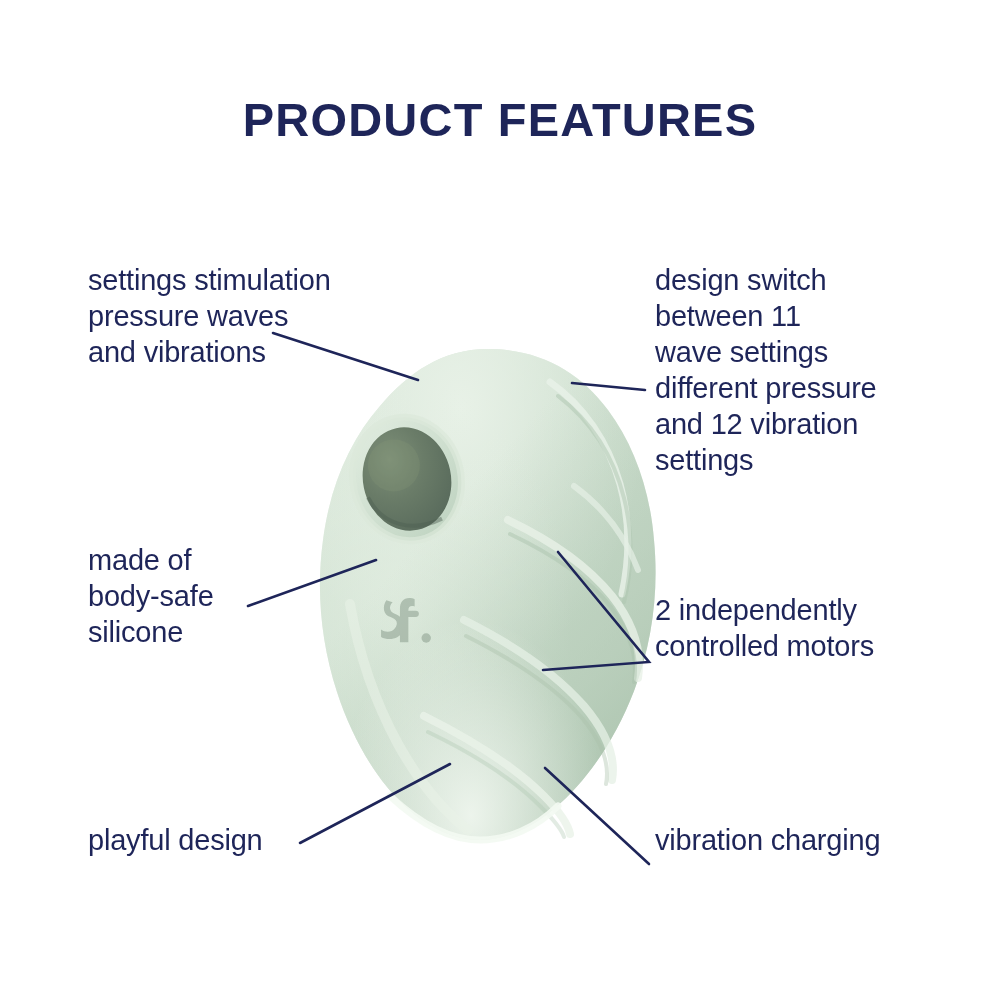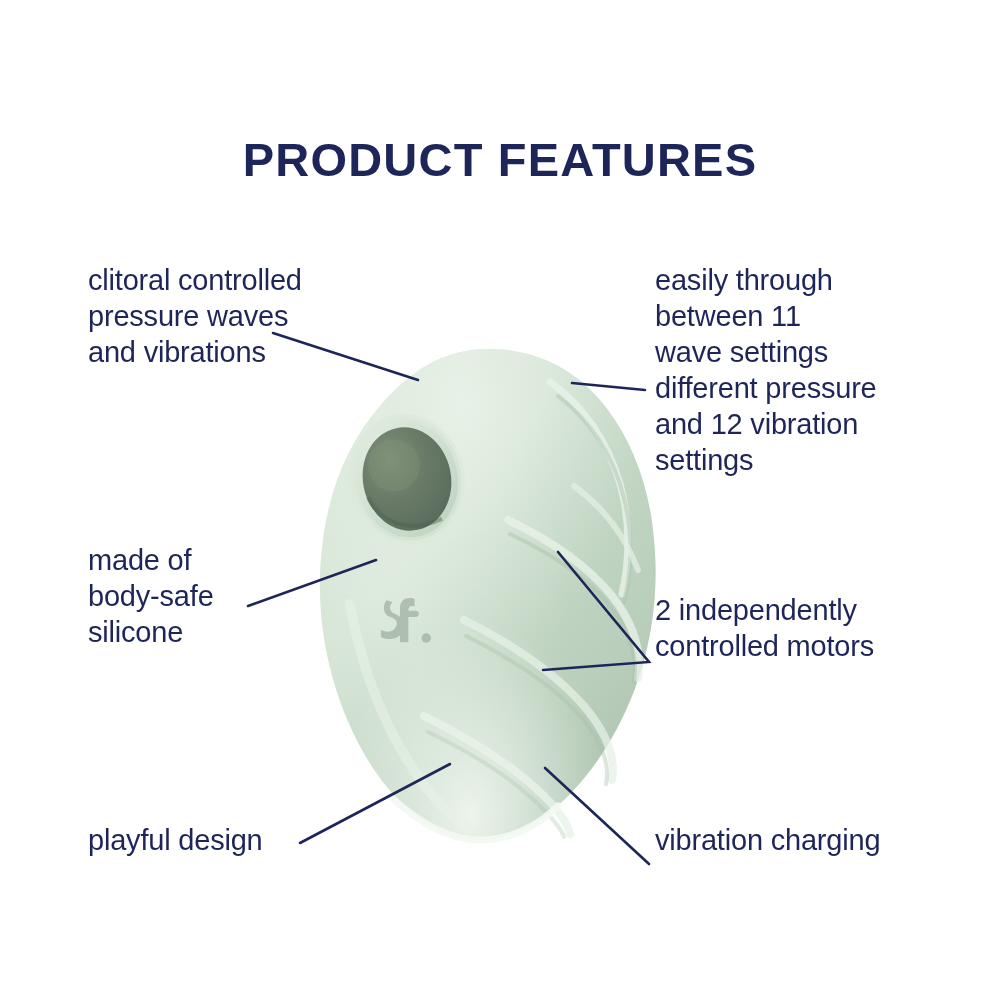--- a/index.html
+++ b/index.html
@@ -30,7 +30,6 @@
     letter-spacing: 1.2px;
     color: #1e2559;
     white-space: nowrap;
-    margin-top: 40px;
   }
 
   

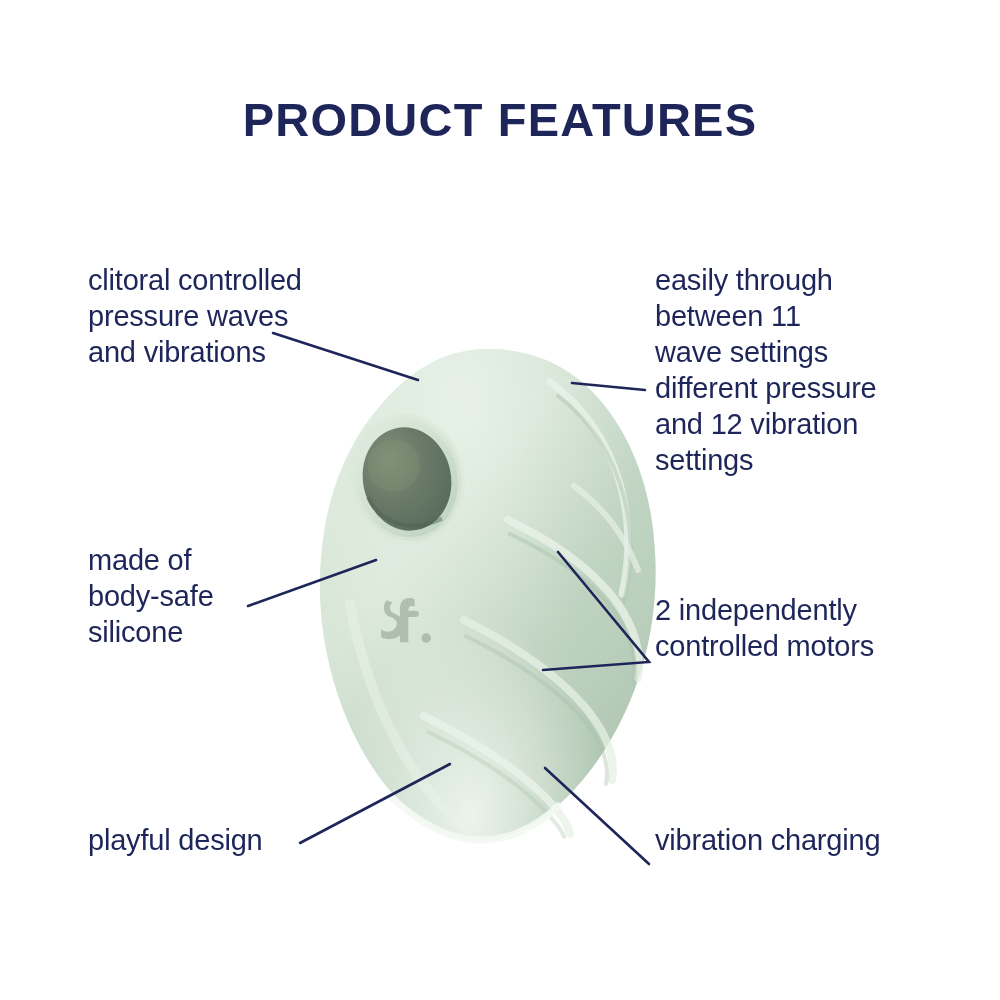--- a/index.html
+++ b/index.html
@@ -209,7 +209,7 @@
   </svg>
 
   <div class="callout" id="callout-clitoral">
-    <span class="line">clitoral controlled</span>
+    <span class="line">settings stimulation</span>
     <span class="line">pressure waves</span>
     <span class="line">and vibrations</span>
   </div>

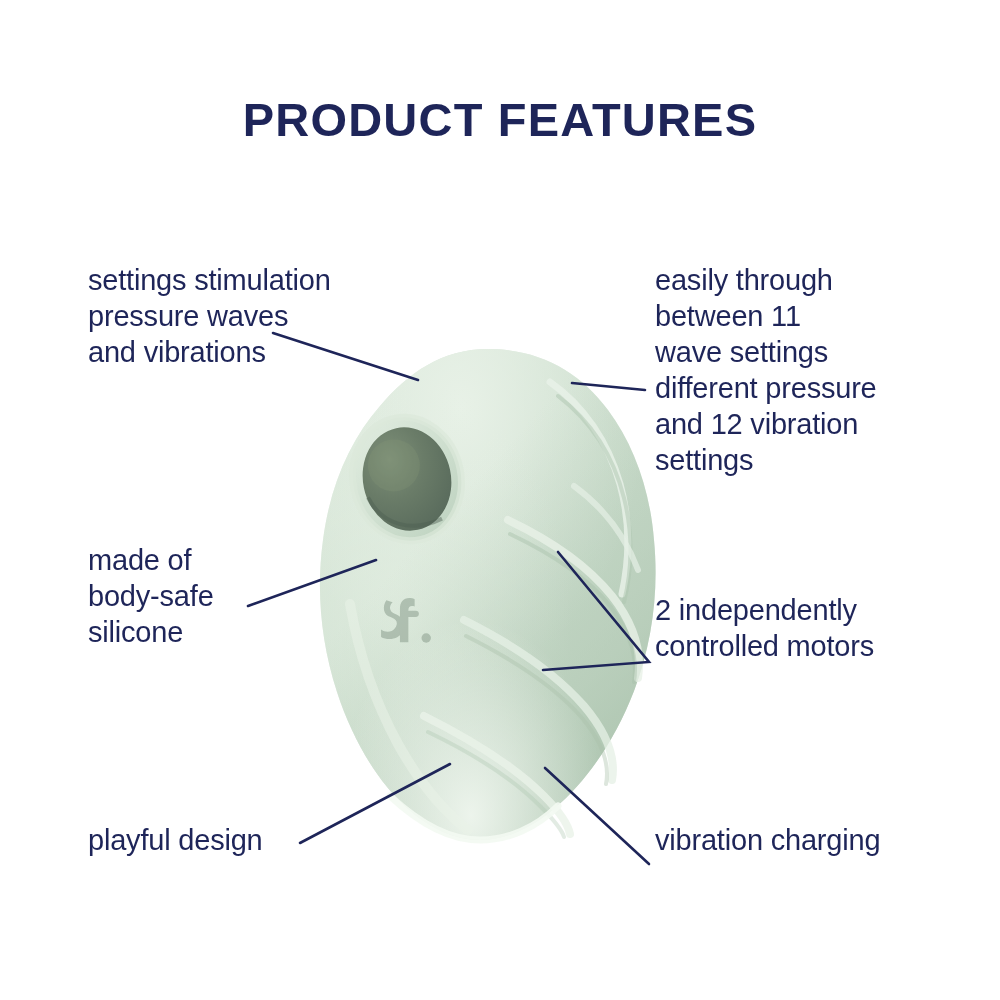--- a/index.html
+++ b/index.html
@@ -225,7 +225,7 @@
   </div>
 
   <div class="callout" id="callout-switch">
-    <span class="line">easily through</span>
+    <span class="line">design switch</span>
     <span class="line">between 11</span>
     <span class="line">wave settings</span>
     <span class="line">different pressure</span>

